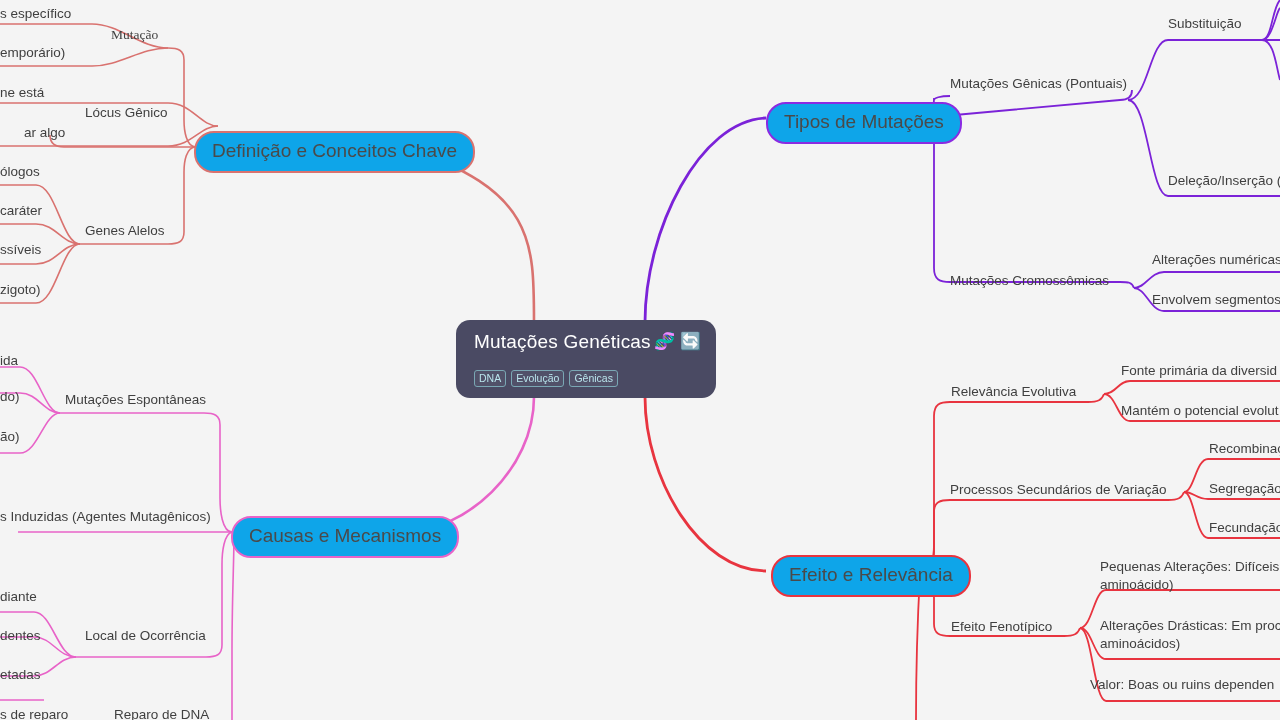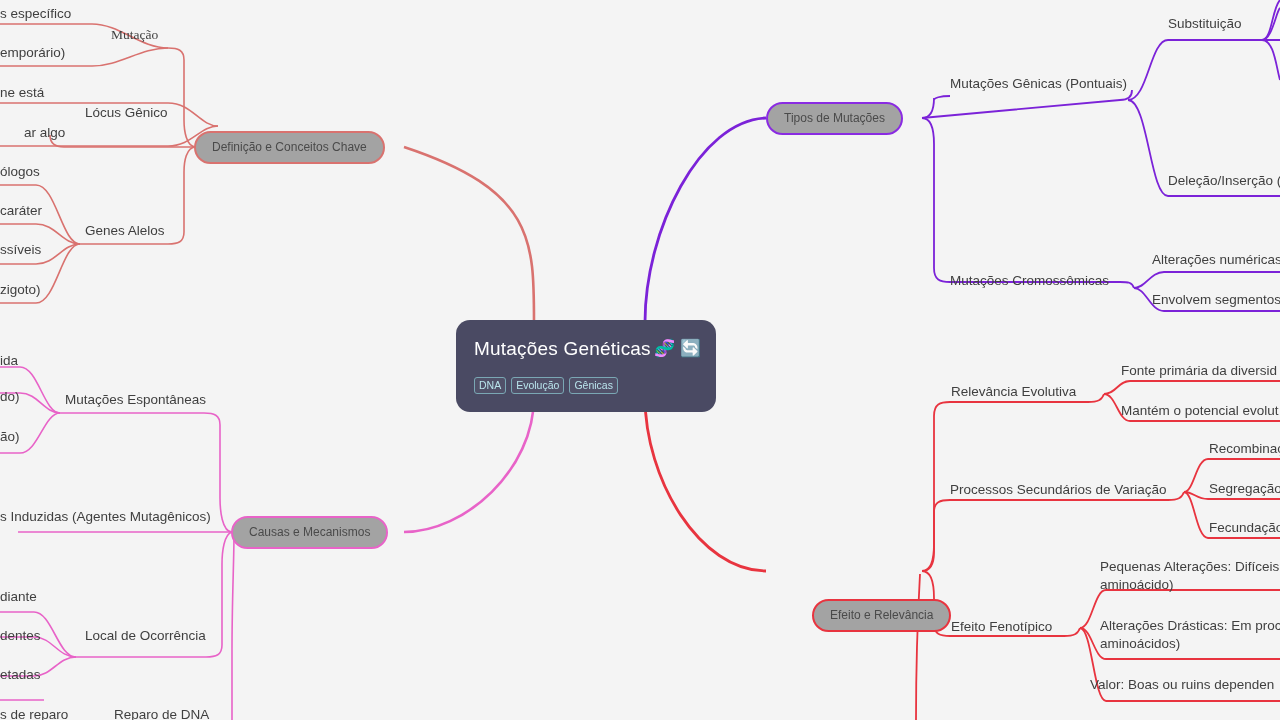--- a/index.html
+++ b/index.html
@@ -64,11 +64,11 @@
   
   .pill {
     position: absolute;
-    background: #a3a3a3;
+    background: #0ea5e9;
     border: 2px solid #cc6666;
     border-radius: 20px;
     padding: 7px 16px 8px 16px;
-    font-size: 12px;
+    font-size: 19px;
     color: #4a4a4a;
     white-space: nowrap;
     z-index: 5;

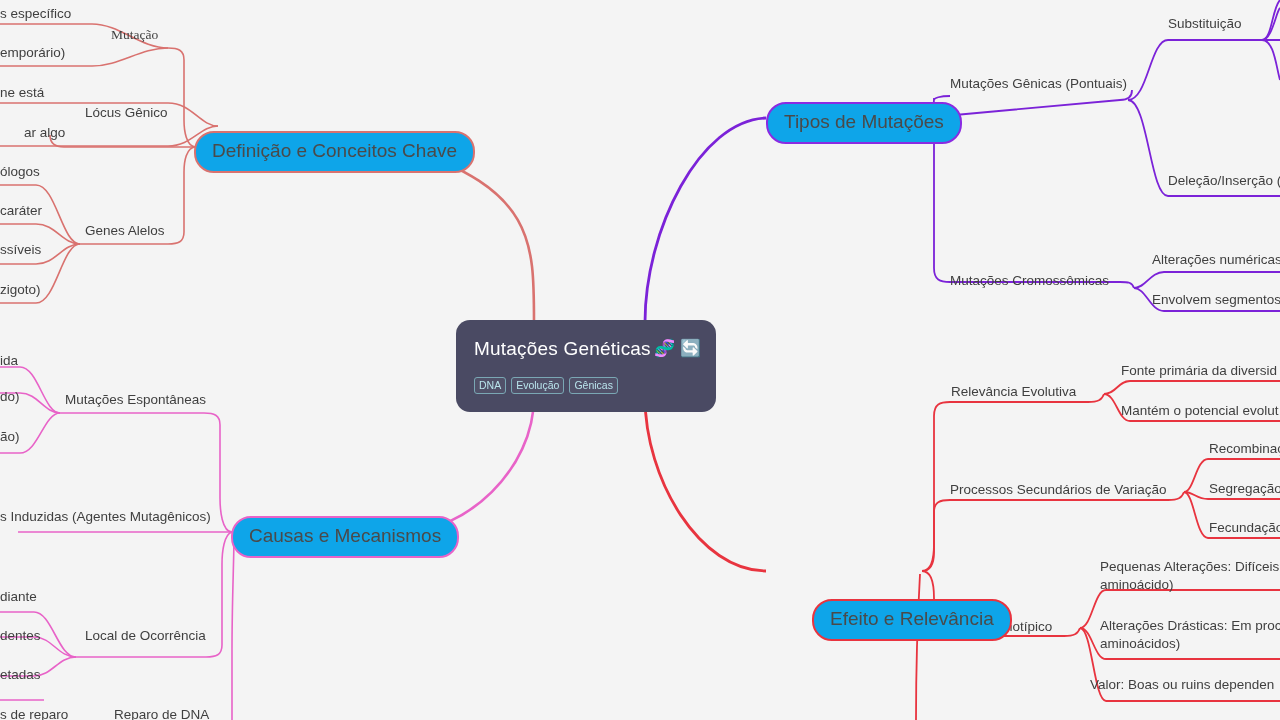--- a/index.html
+++ b/index.html
@@ -25,7 +25,7 @@
   .root-node {
     position: absolute;
     left: 456px; top: 320px;
-    width: 260px; height: 92px;
+    width: 260px; height: 78px;
     background: #4a4a63;
     border-radius: 14px;
     display: flex;

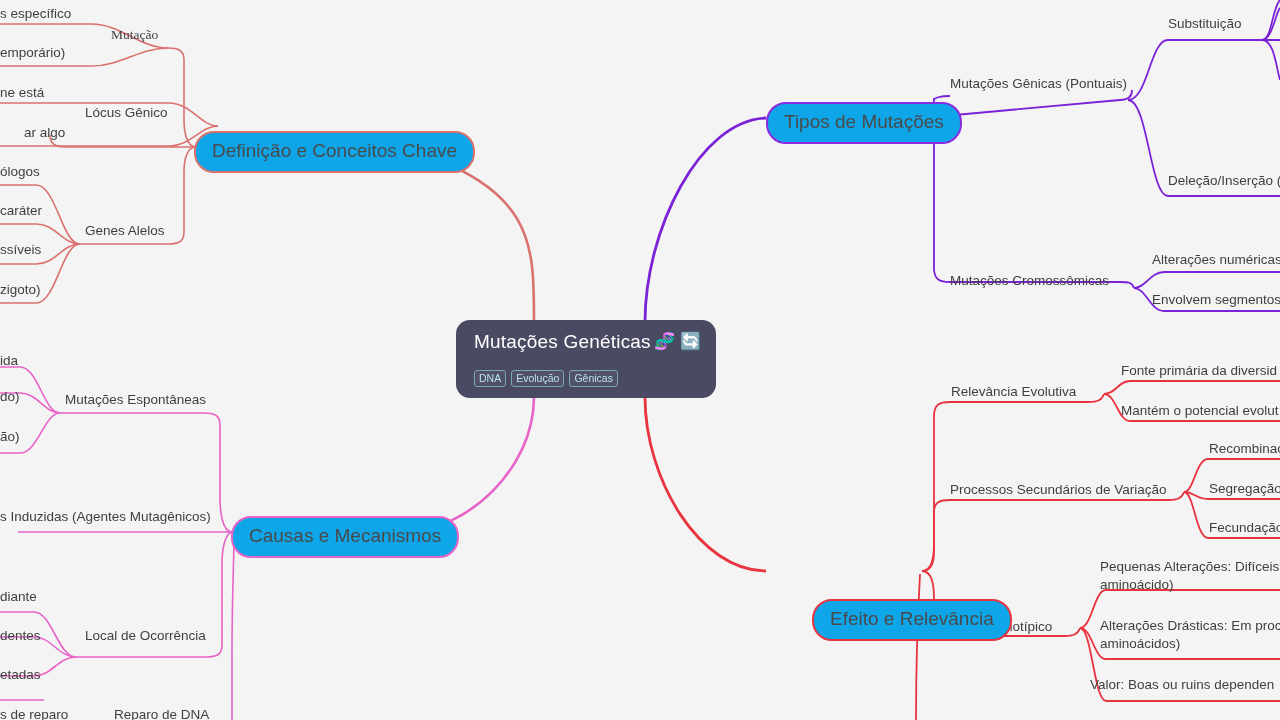--- a/index.html
+++ b/index.html
@@ -193,7 +193,7 @@
 
   <div class="pill purple" style="left:766px; top:102px;">Tipos de Mutações</div>
 
-  <div class="pill red" style="left:812px; top:555px;margin-top:44px;">Efeito e Relevância</div>
+  <div class="pill red" style="left:771px; top:555px;">Efeito e Relevância</div>
 
   <div class="lbl" style="left:111px; top:26px;font-family:Liberation Serif, serif;">Mutação</div>
   <div class="lbl" style="left:0px; top:5px;">s específico</div>

